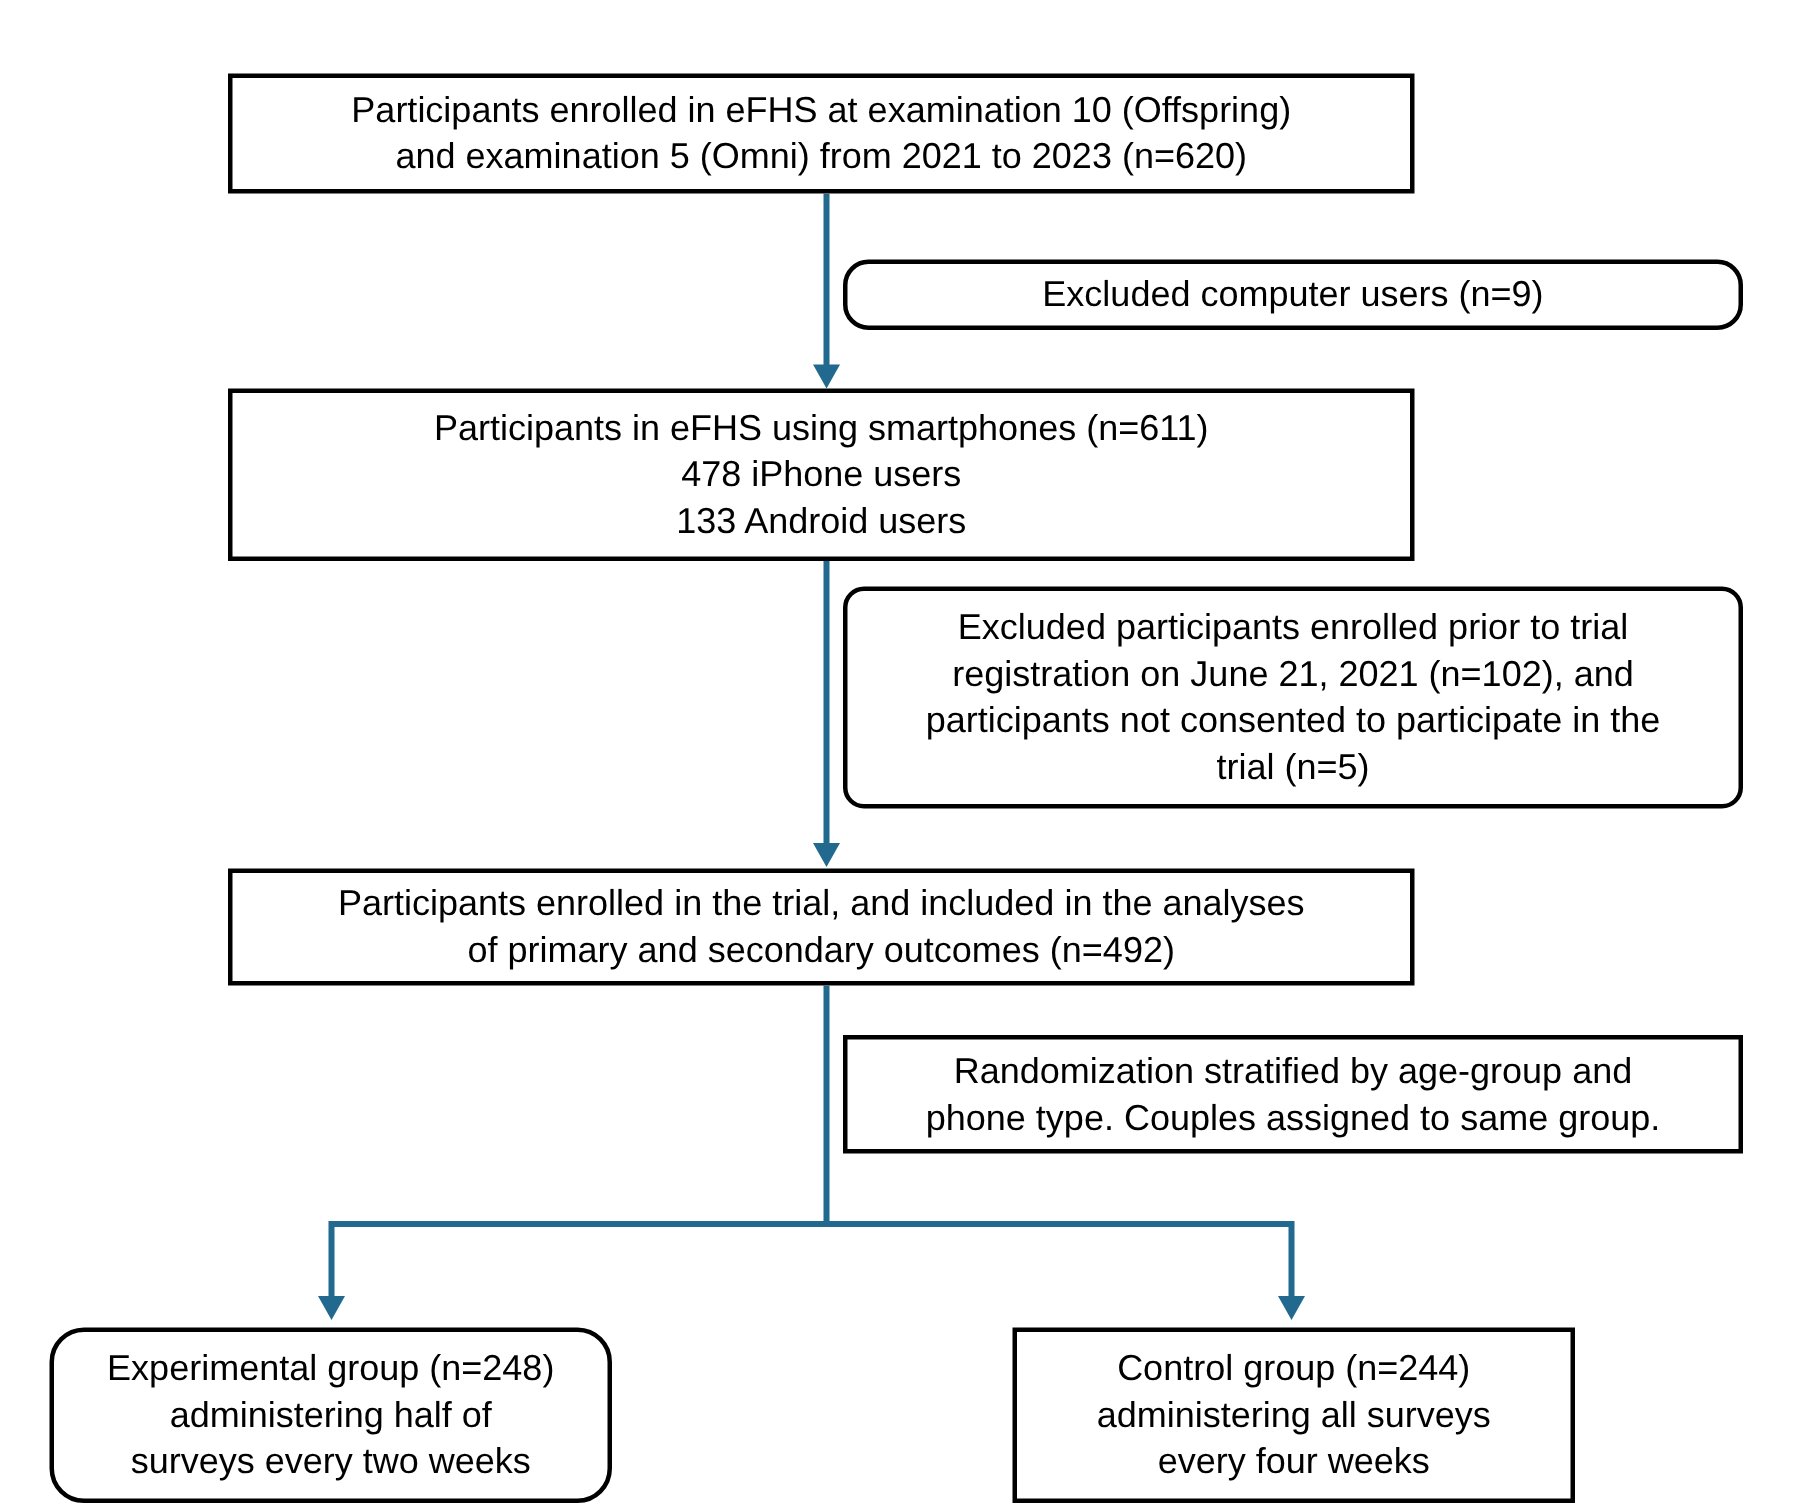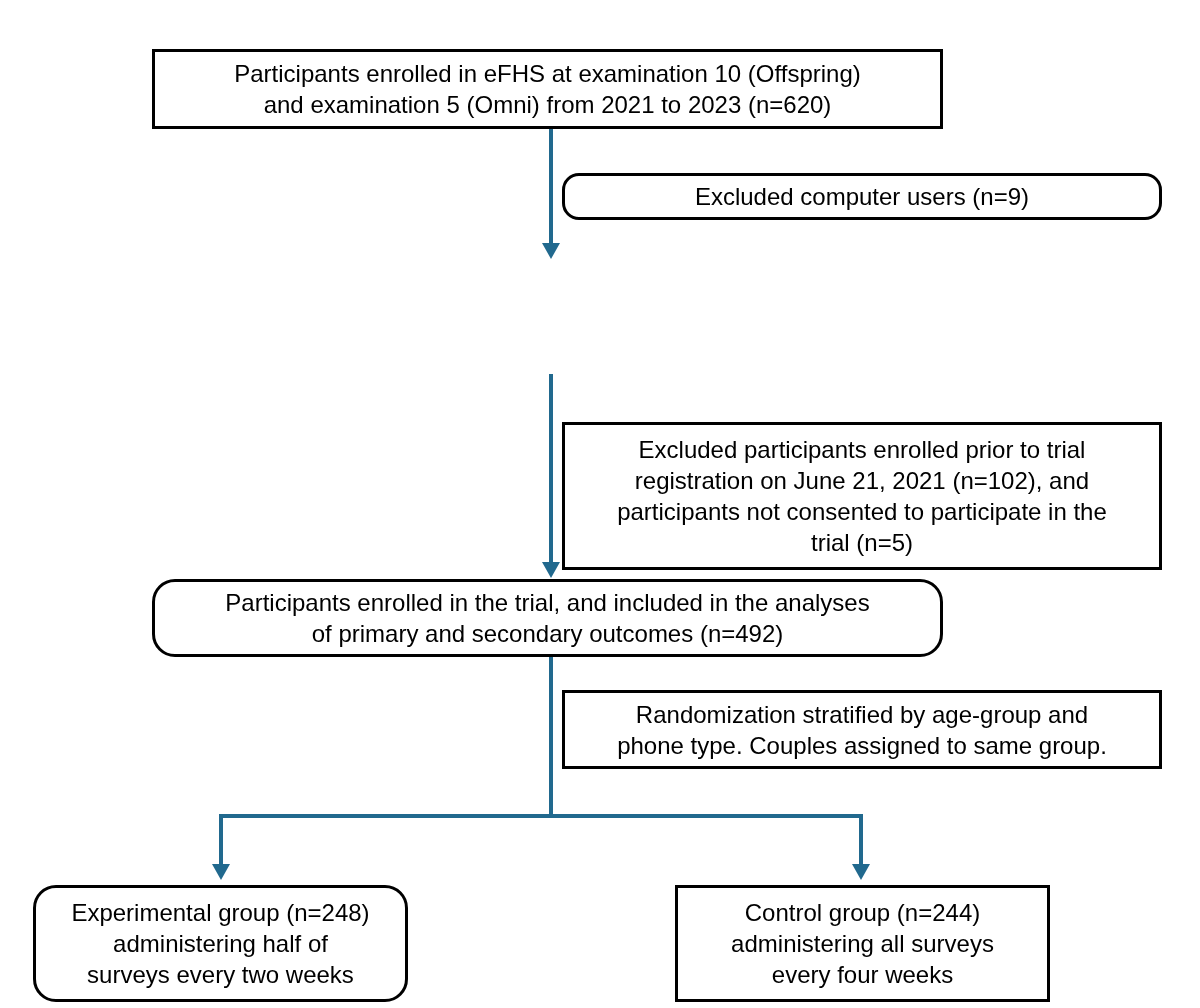--- a/index.html
+++ b/index.html
@@ -82,6 +82,11 @@
     <div class="line">Excluded computer users (n=9)</div>
   </div>
 
+  <div class="box" style="left:152px; top:237px; width:791px; height:115px;">
+    <div class="line">Participants in eFHS using smartphones (n=611)</div>
+    <div class="line">478 iPhone users</div>
+    <div class="line">133 Android users</div>
+  </div>
 
   <div class="box" style="left:562px; top:400px; width:600px; height:148px;">
     <div class="line">Excluded participants enrolled prior to trial</div>

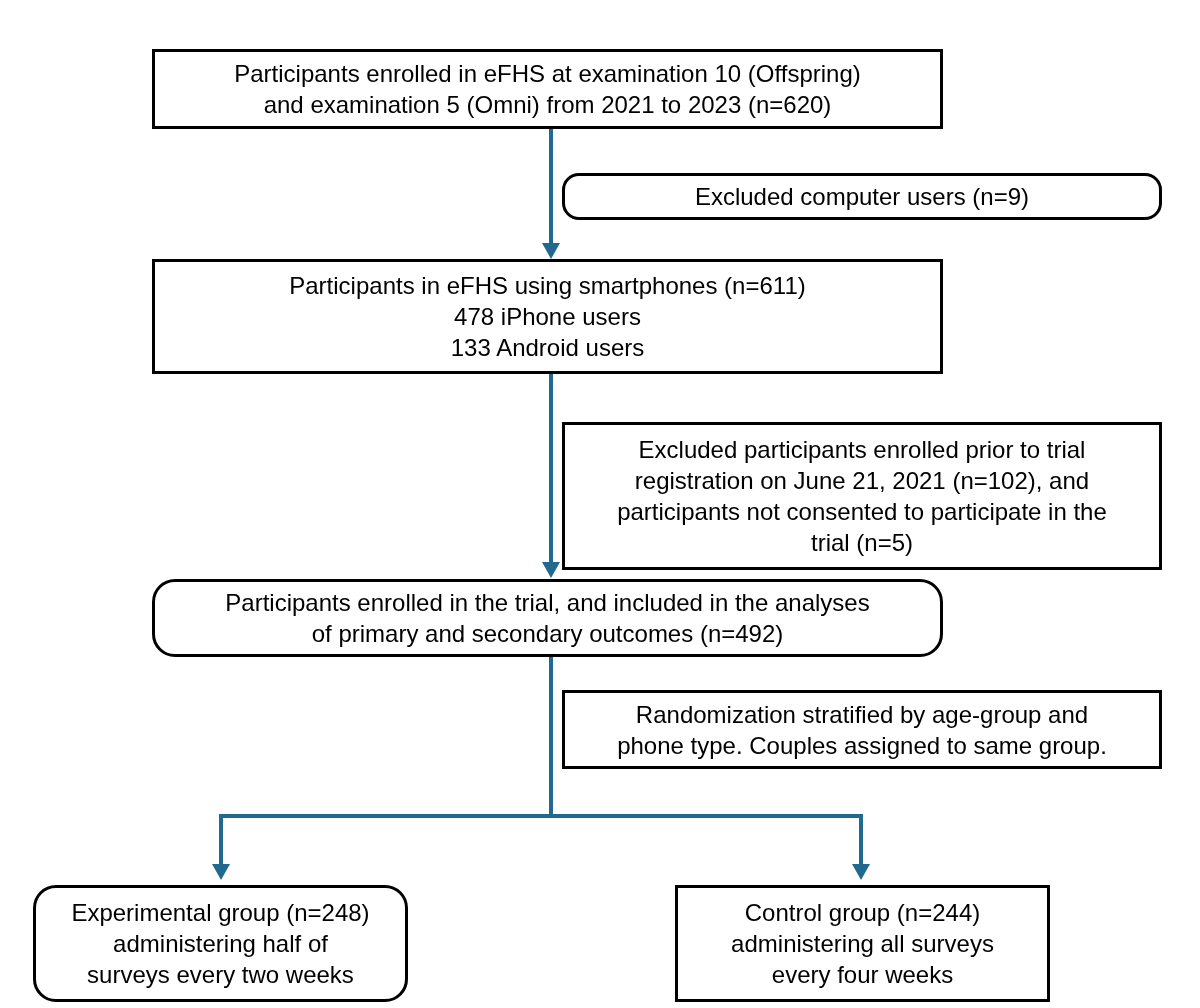--- a/index.html
+++ b/index.html
@@ -88,7 +88,7 @@
     <div class="line">133 Android users</div>
   </div>
 
-  <div class="box" style="left:562px; top:400px; width:600px; height:148px;">
+  <div class="box" style="left:562px; top:369px; width:600px; height:148px;border-radius:14px;">
     <div class="line">Excluded participants enrolled prior to trial</div>
     <div class="line">registration on June 21, 2021 (n=102), and</div>
     <div class="line">participants not consented to participate in the</div>

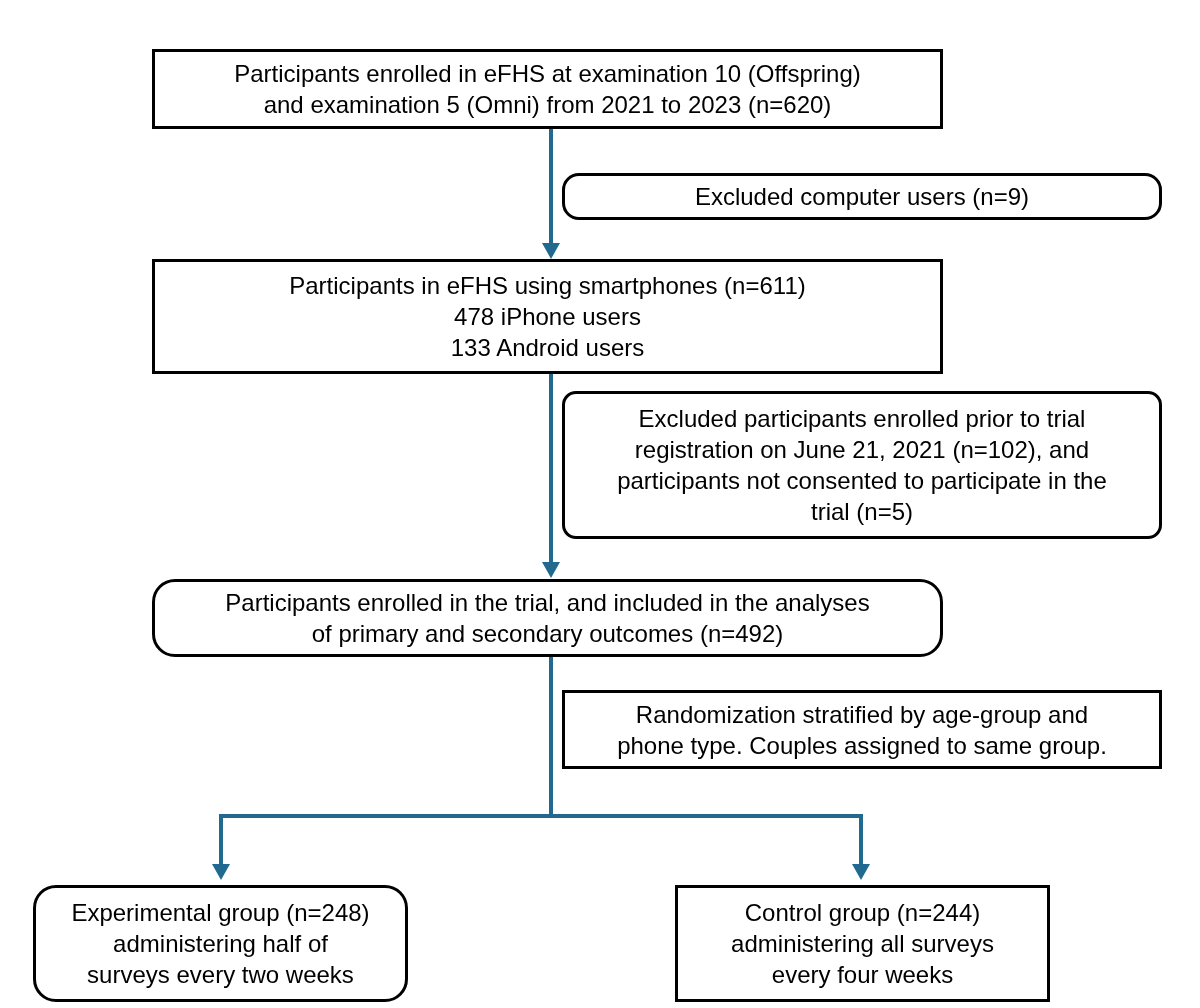--- a/index.html
+++ b/index.html
@@ -95,7 +95,7 @@
     <div class="line">trial (n=5)</div>
   </div>
 
-  <div class="box" style="left:152px; top:557px; width:791px; height:78px;border-radius:23px;">
+  <div class="box" style="left:152px; top:557px; width:791px; height:78px;">
     <div class="line">Participants enrolled in the trial, and included in the analyses</div>
     <div class="line">of primary and secondary outcomes (n=492)</div>
   </div>

